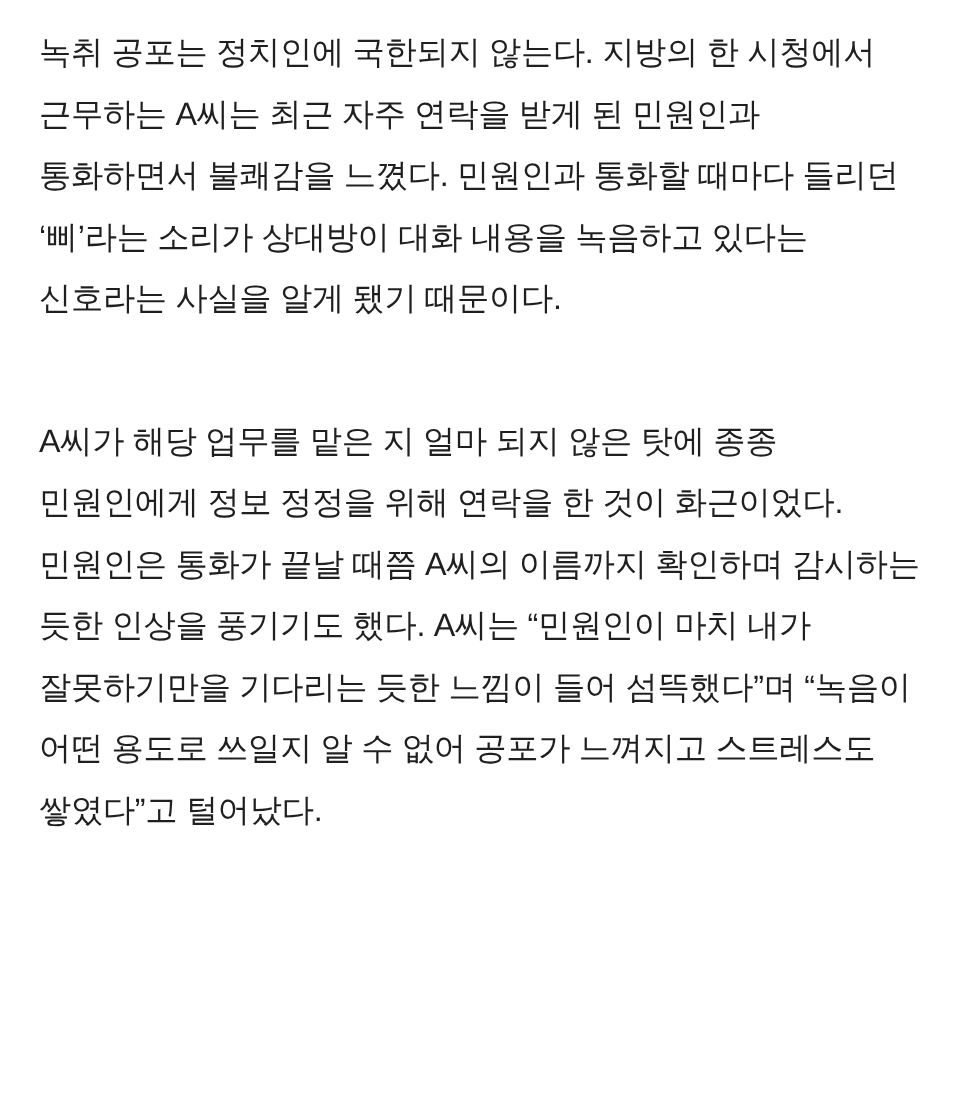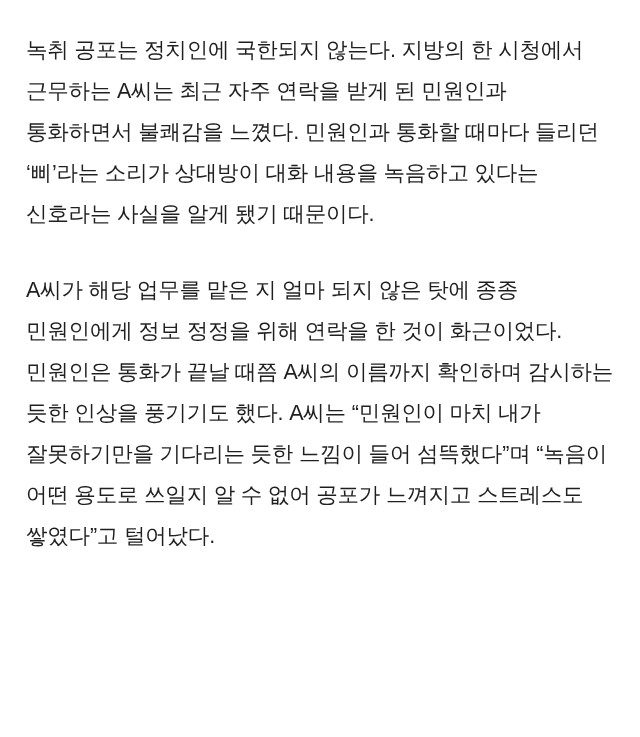--- a/index.html
+++ b/index.html
@@ -15,7 +15,7 @@
     overflow: hidden;
   }
   #article {
-    padding: 30px 26px 0 26px;
+    padding: 15px 26px 0 26px;
     box-sizing: border-box;
     width: 640px;
   }

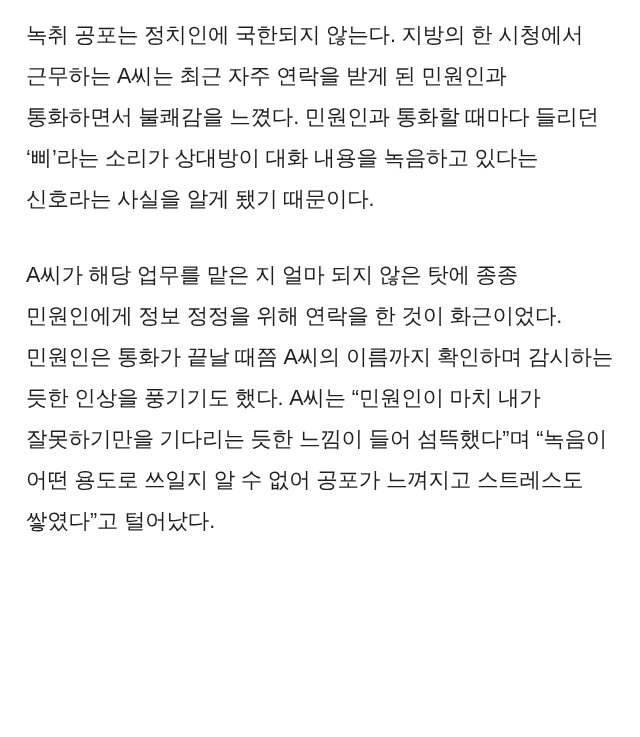--- a/index.html
+++ b/index.html
@@ -30,7 +30,7 @@
     white-space: normal;
   }
   .para + .para {
-    margin-top: 35px;
+    margin-top: 54px;
   }
 </style>
 </head>

